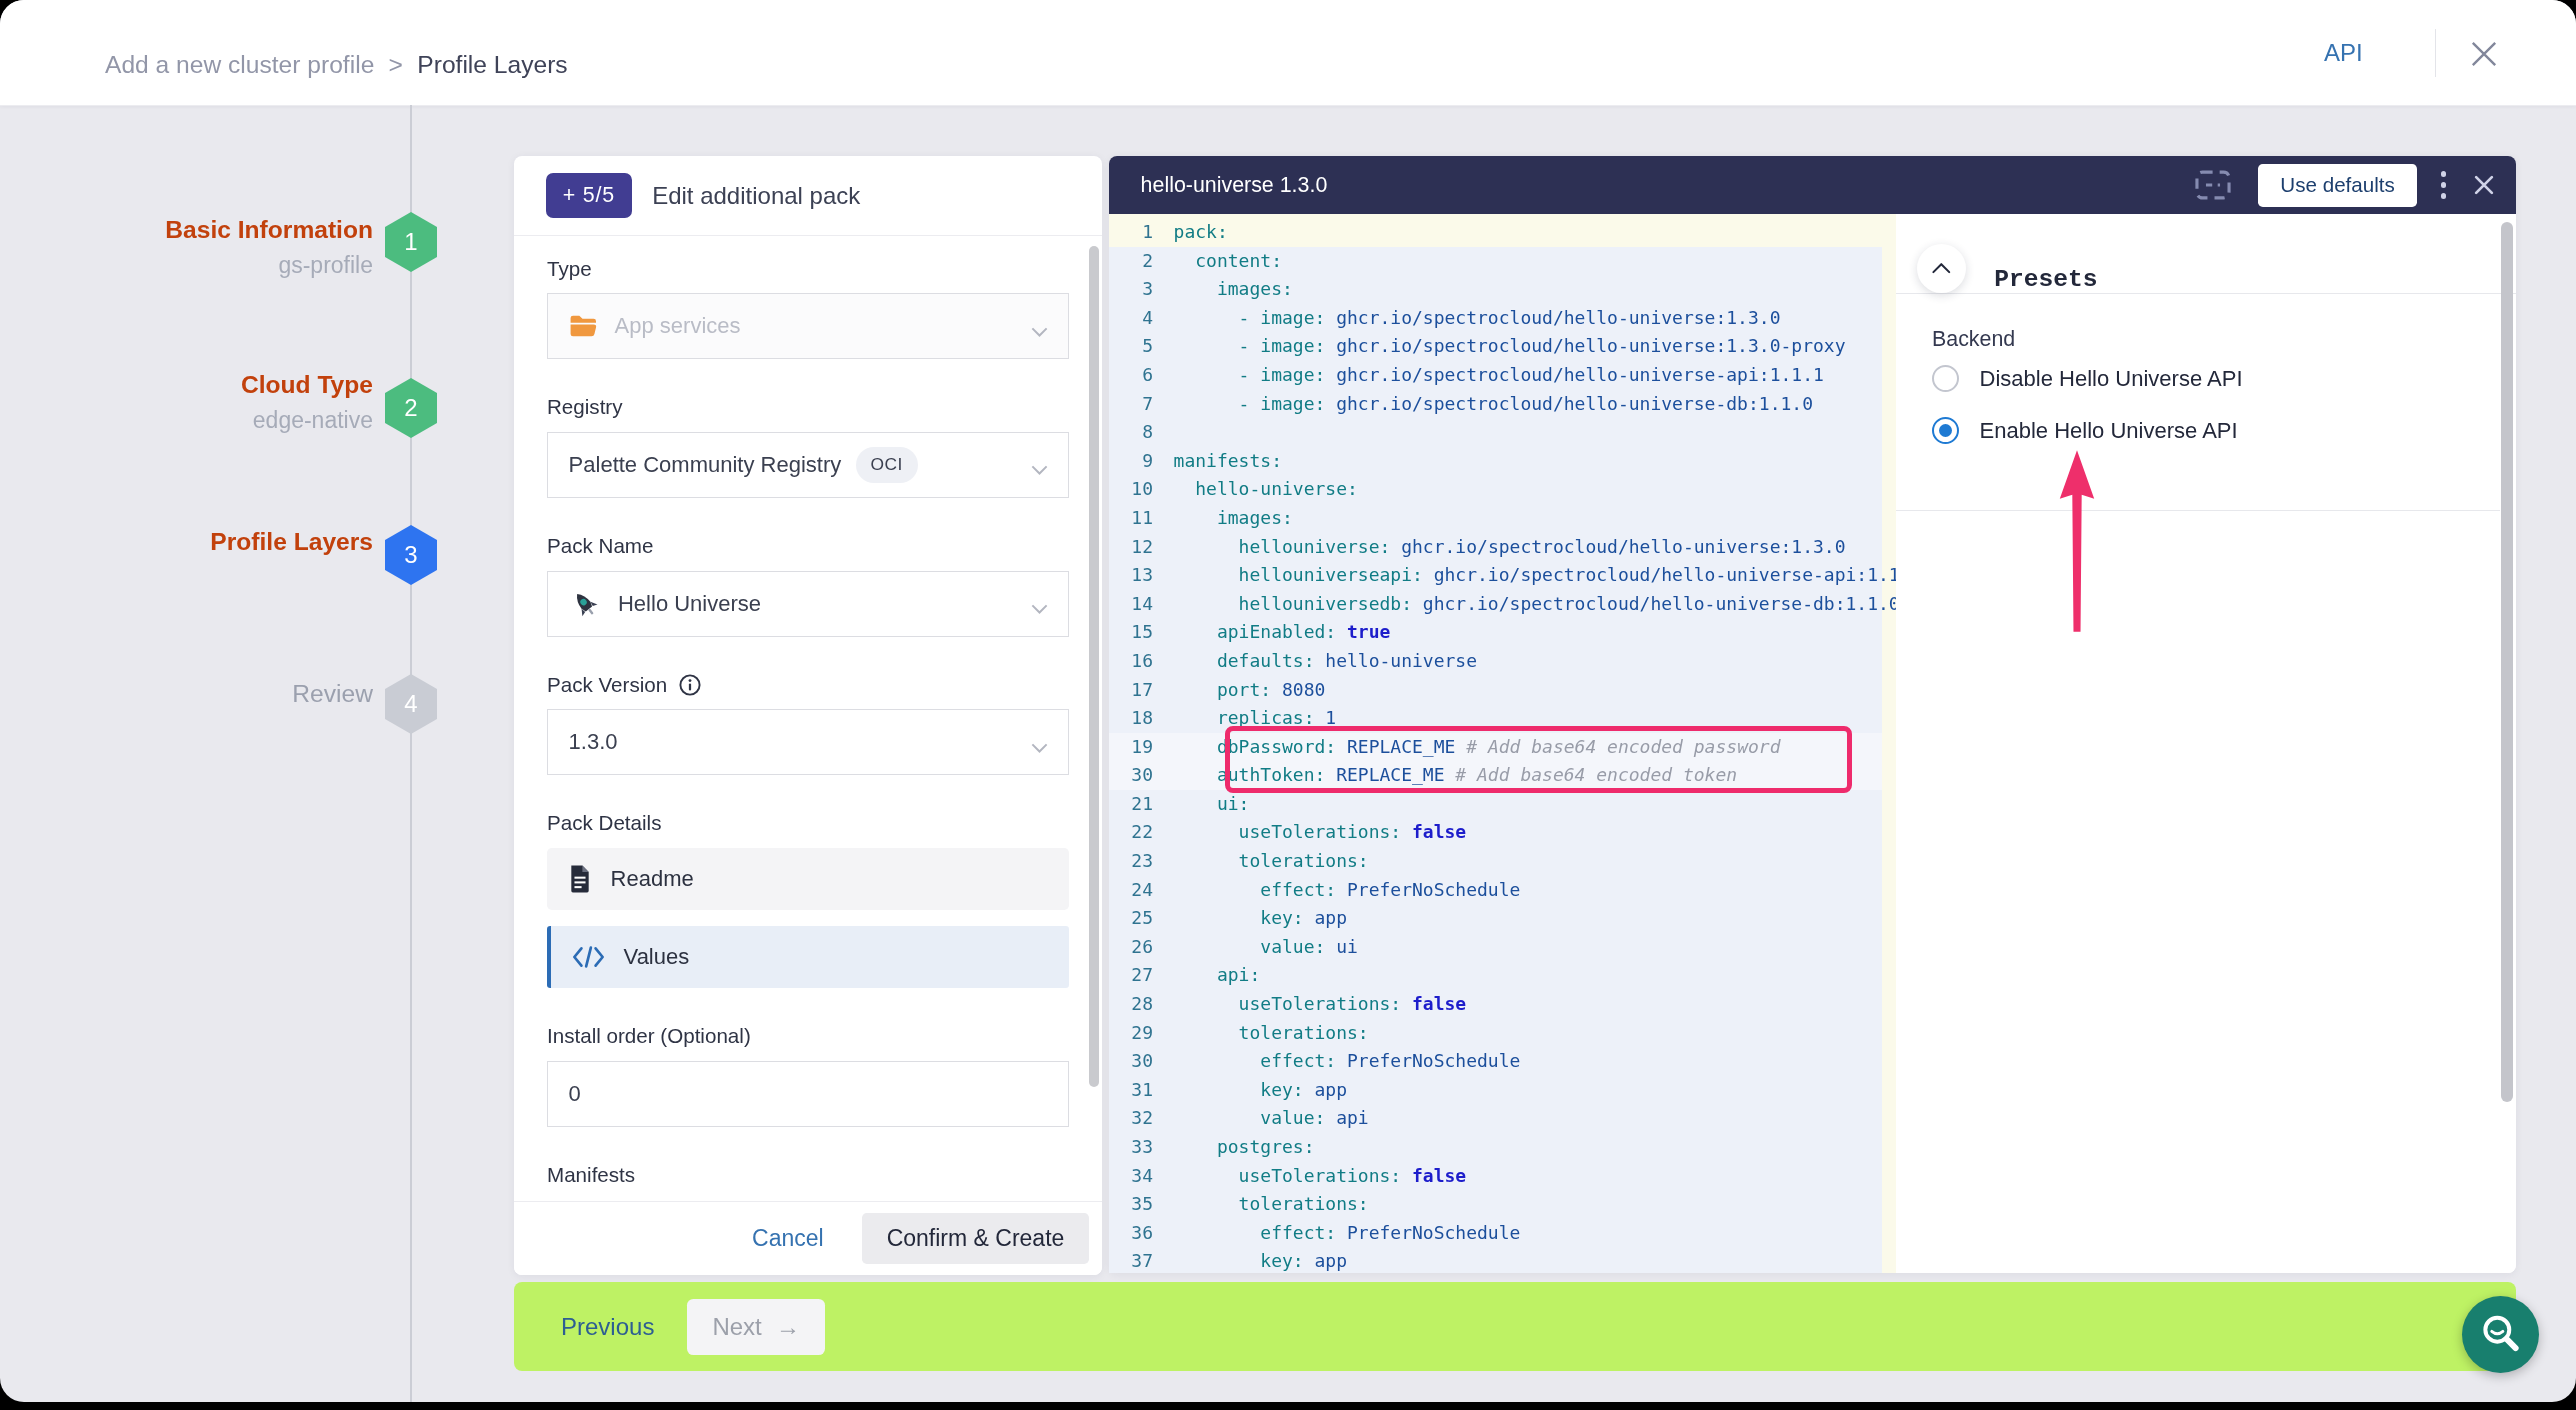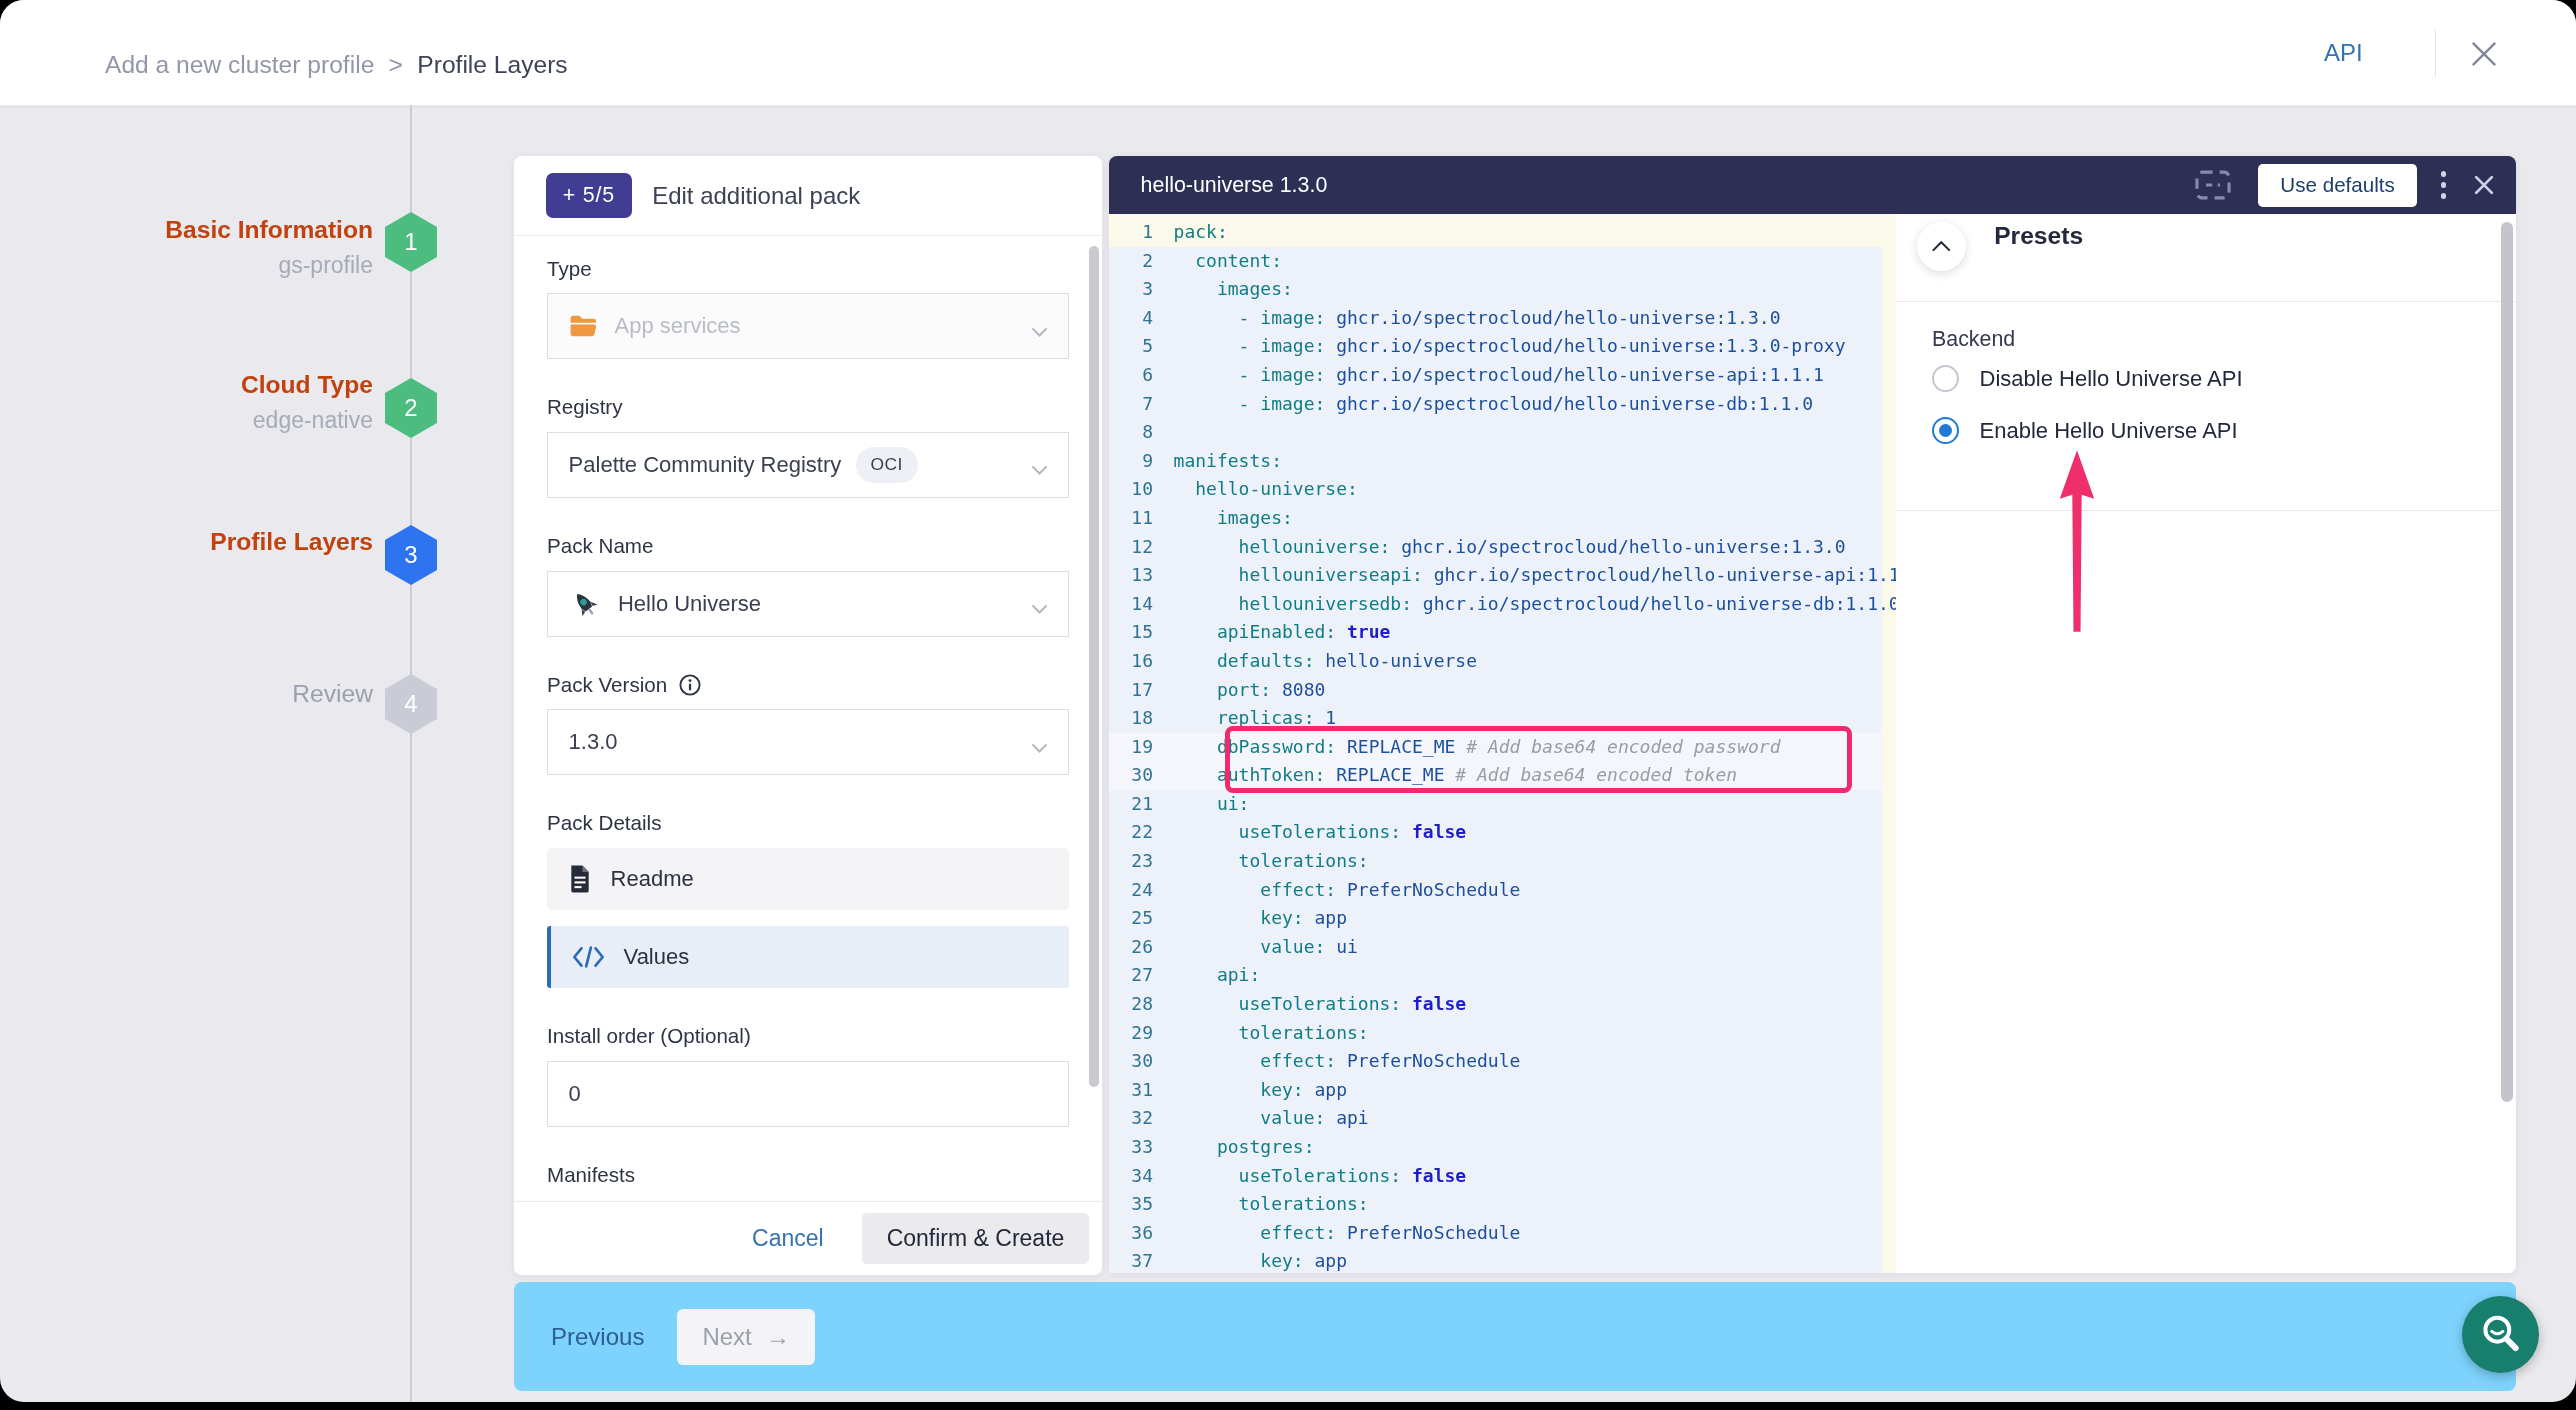--- a/index.html
+++ b/index.html
@@ -74,7 +74,7 @@
   #pink-box{position:absolute;left:116px;top:512px;width:627px;height:67px;border:5.6px solid #ee2b6c;border-radius:8px;pointer-events:none;box-sizing:border-box;}
 
   .presets-pane{flex:1;background:#fff;position:relative;border-radius:0 0 8px 0;}
-  .presets-header{position:absolute;top:8px;left:0;right:0;height:79px;border-bottom:0.8px solid #e7e8ec;display:flex;align-items:flex-start;padding-left:20.6px;}
+  .presets-header{position:absolute;top:0;left:0;right:0;height:79px;border-bottom:0.8px solid #e7e8ec;display:flex;align-items:flex-end;padding-left:20.6px;font-family:Liberation Mono, monospace;}
   .chev-circle{width:49px;height:49px;border-radius:50%;background:#fff;box-shadow:0 2.4px 9.5px rgba(30,35,60,.16);display:flex;align-items:center;justify-content:center;margin-right:28.6px;cursor:pointer;}
   .presets-title{font-size:24.6px;font-weight:600;color:#23283a;}
   .backend-label{position:absolute;left:36px;top:113px;font-size:21.4px;font-weight:500;color:#343950;}

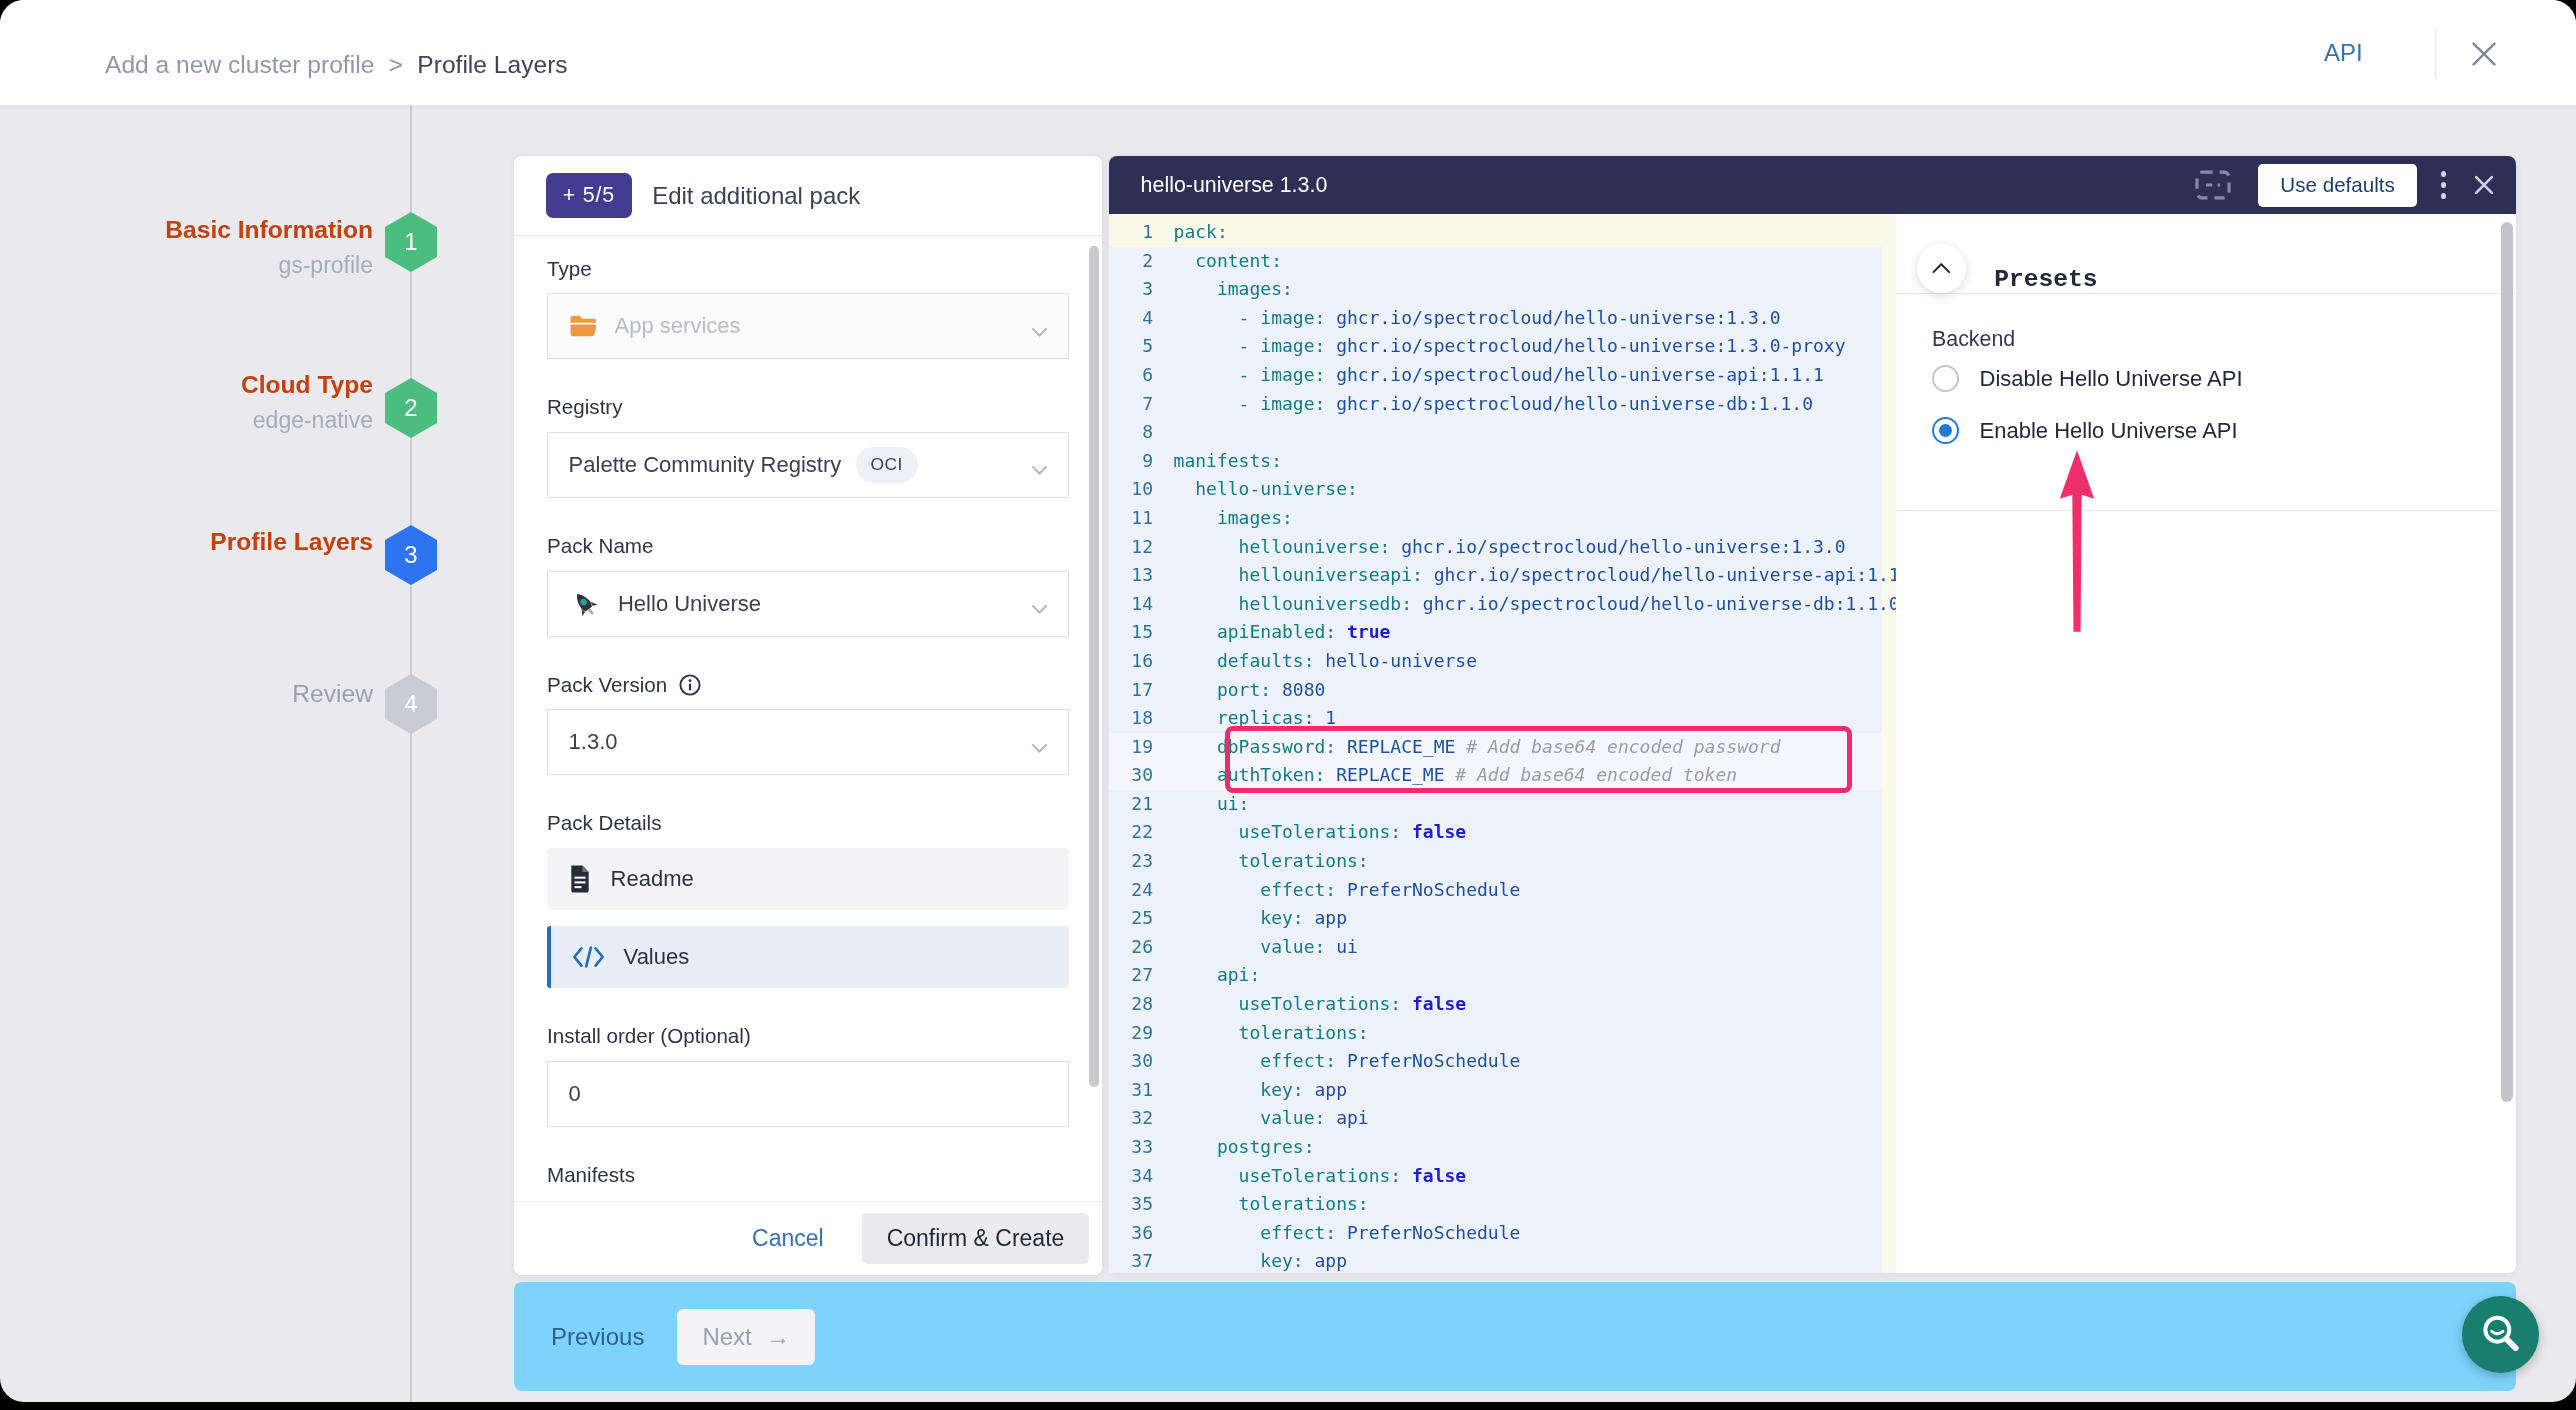--- a/index.html
+++ b/index.html
@@ -88,7 +88,7 @@
   .pane-scrollbar{position:absolute;right:3.2px;top:8px;width:12px;height:880px;border-radius:6.3px;background:#c4c5cb;}
 
   
-  #bottom-bar{position:absolute;left:514px;top:1282px;width:2002px;height:109px;background:#7dd3fc;border-radius:8px;display:flex;align-items:center;padding-left:31px;box-sizing:border-box;}
+  #bottom-bar{position:absolute;left:514px;top:1282px;width:2002px;height:89px;background:#bef264;border-radius:8px;display:flex;align-items:center;padding-left:41px;box-sizing:border-box;}
   .previous-btn{color:#2d5e92;font-size:24px;font-weight:500;background:none;border:none;font-family:inherit;cursor:pointer;margin-right:27px;}
   .next-btn{background:#f4f4f6;color:#9ca0aa;font-size:24px;height:56px;padding:0 25px;border:none;border-radius:6.3px;display:flex;align-items:center;gap:14.3px;font-family:inherit;cursor:default;}
 

